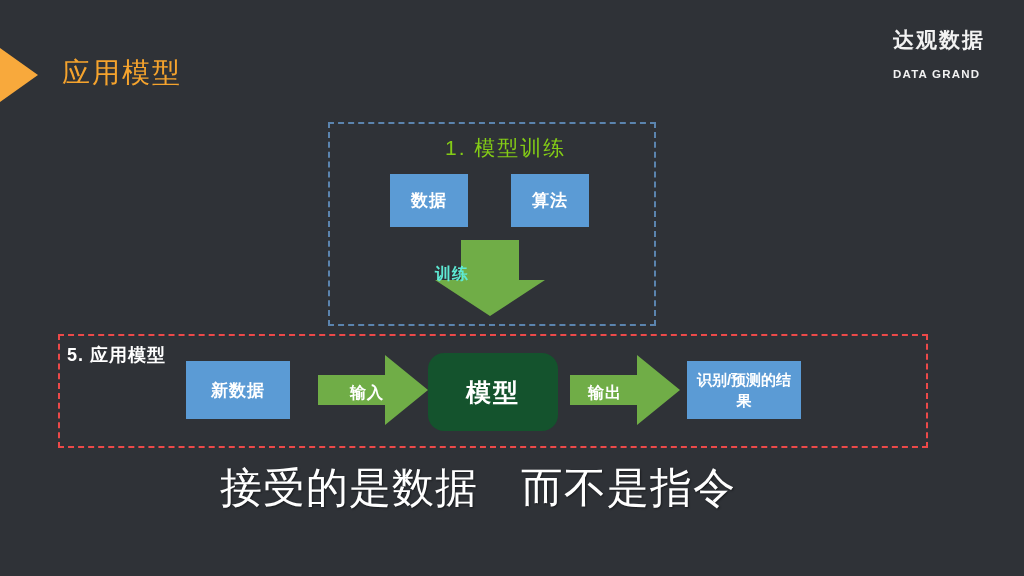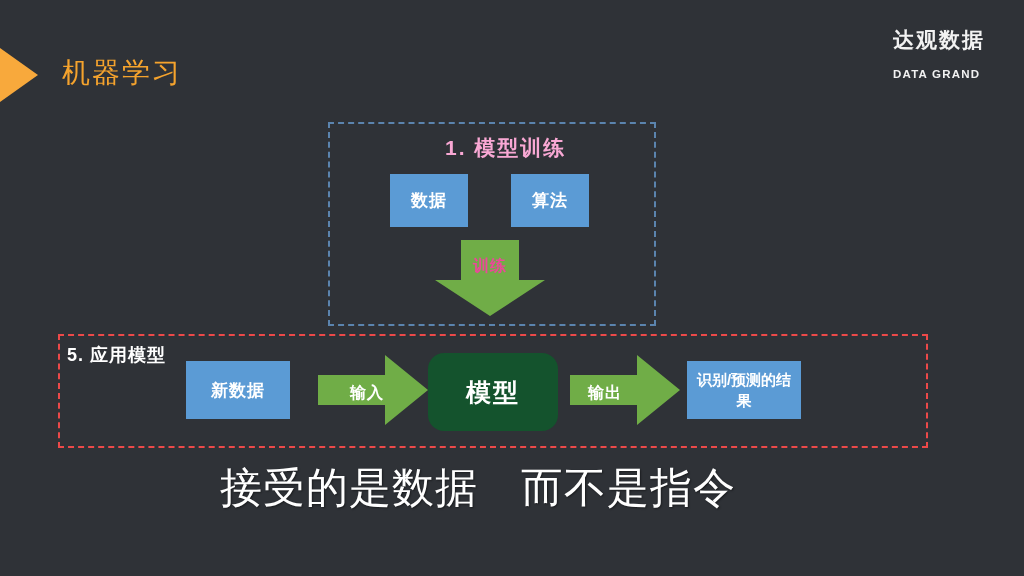--- a/index.html
+++ b/index.html
@@ -175,7 +175,7 @@
 <div class="slide">
 
   <div class="title-arrow"></div>
-  <div class="page-title">机器学习</div>
+  <div class="page-title">应用模型</div>
   <div class="logo">
     <div class="logo-cn">达观数据</div>
     <div class="logo-en">DATA GRAND</div>

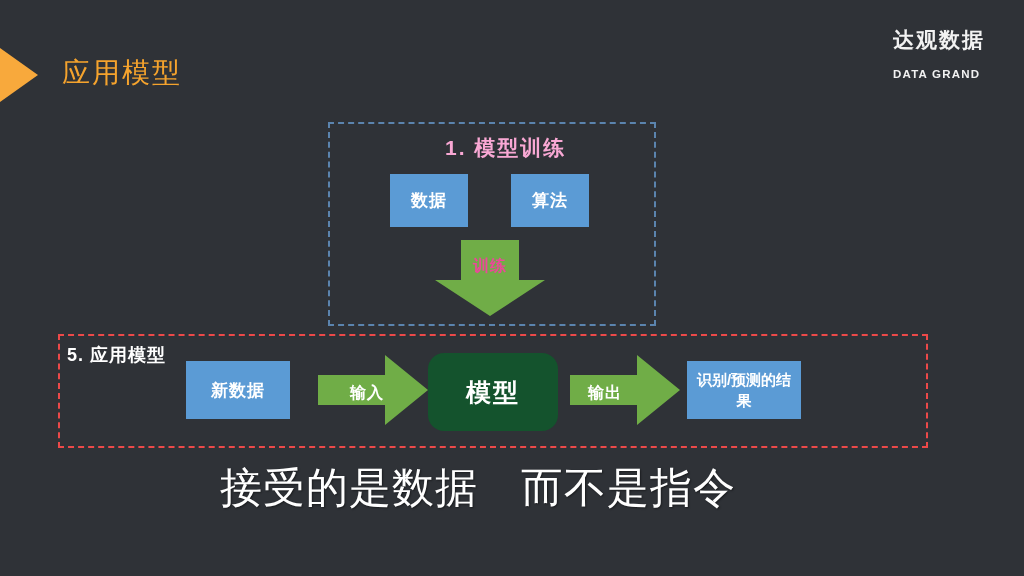--- a/index.html
+++ b/index.html
@@ -67,9 +67,9 @@
     left: 115px; top: 10px;
     width: 328px;
     font-size: 21px;
-    font-weight: bold;
-    letter-spacing: 2px;
-    color: #f9a8d4;
+    font-weight: normal;
+    letter-spacing: 2px;
+    color: #84cc16;
     white-space: nowrap;
   }
   .node {

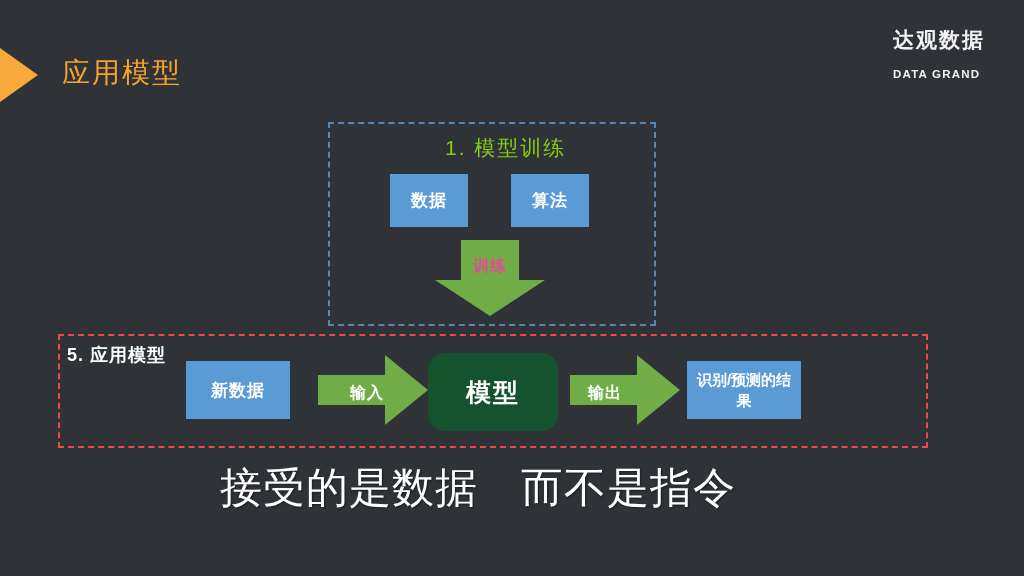--- a/index.html
+++ b/index.html
@@ -92,12 +92,12 @@
   }
   .train-arrow-label {
     position: absolute;
-    left: 105px; top: 132px;
+    left: 105px; top: 140px;
     width: 110px;
-    text-align: center;
+    text-align: left;
     font-size: 16px;
     font-weight: bold;
-    color: #ec4899;
+    color: #5eead4;
     letter-spacing: 1px;
   }
 

